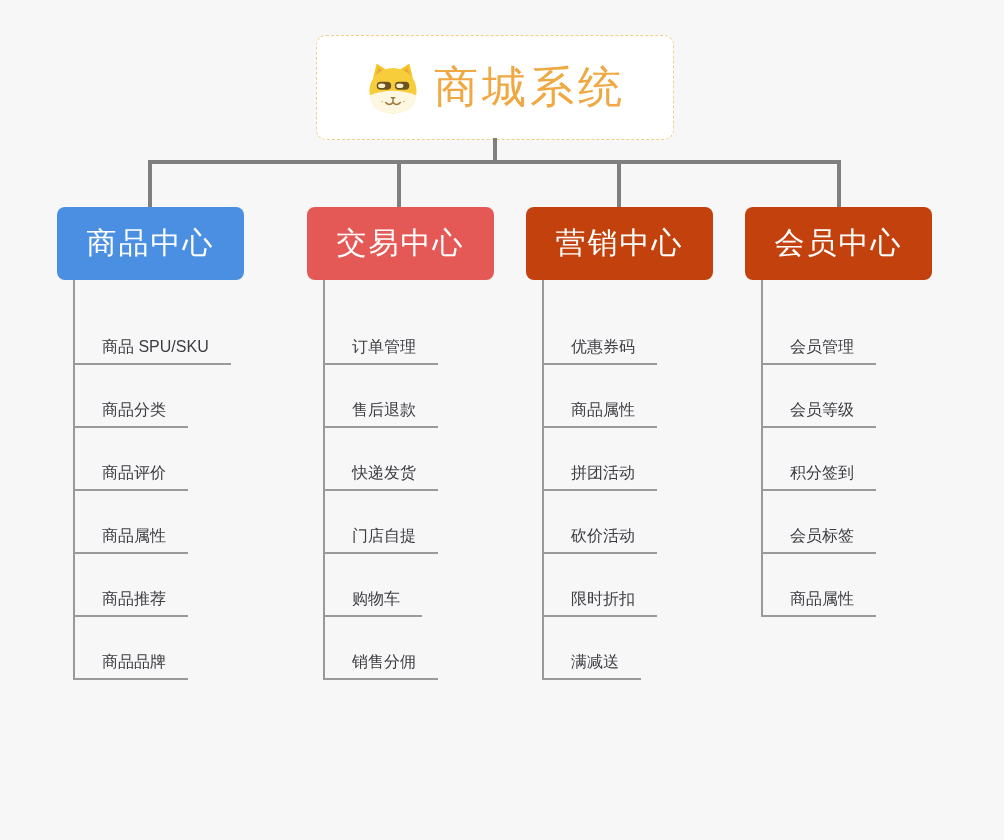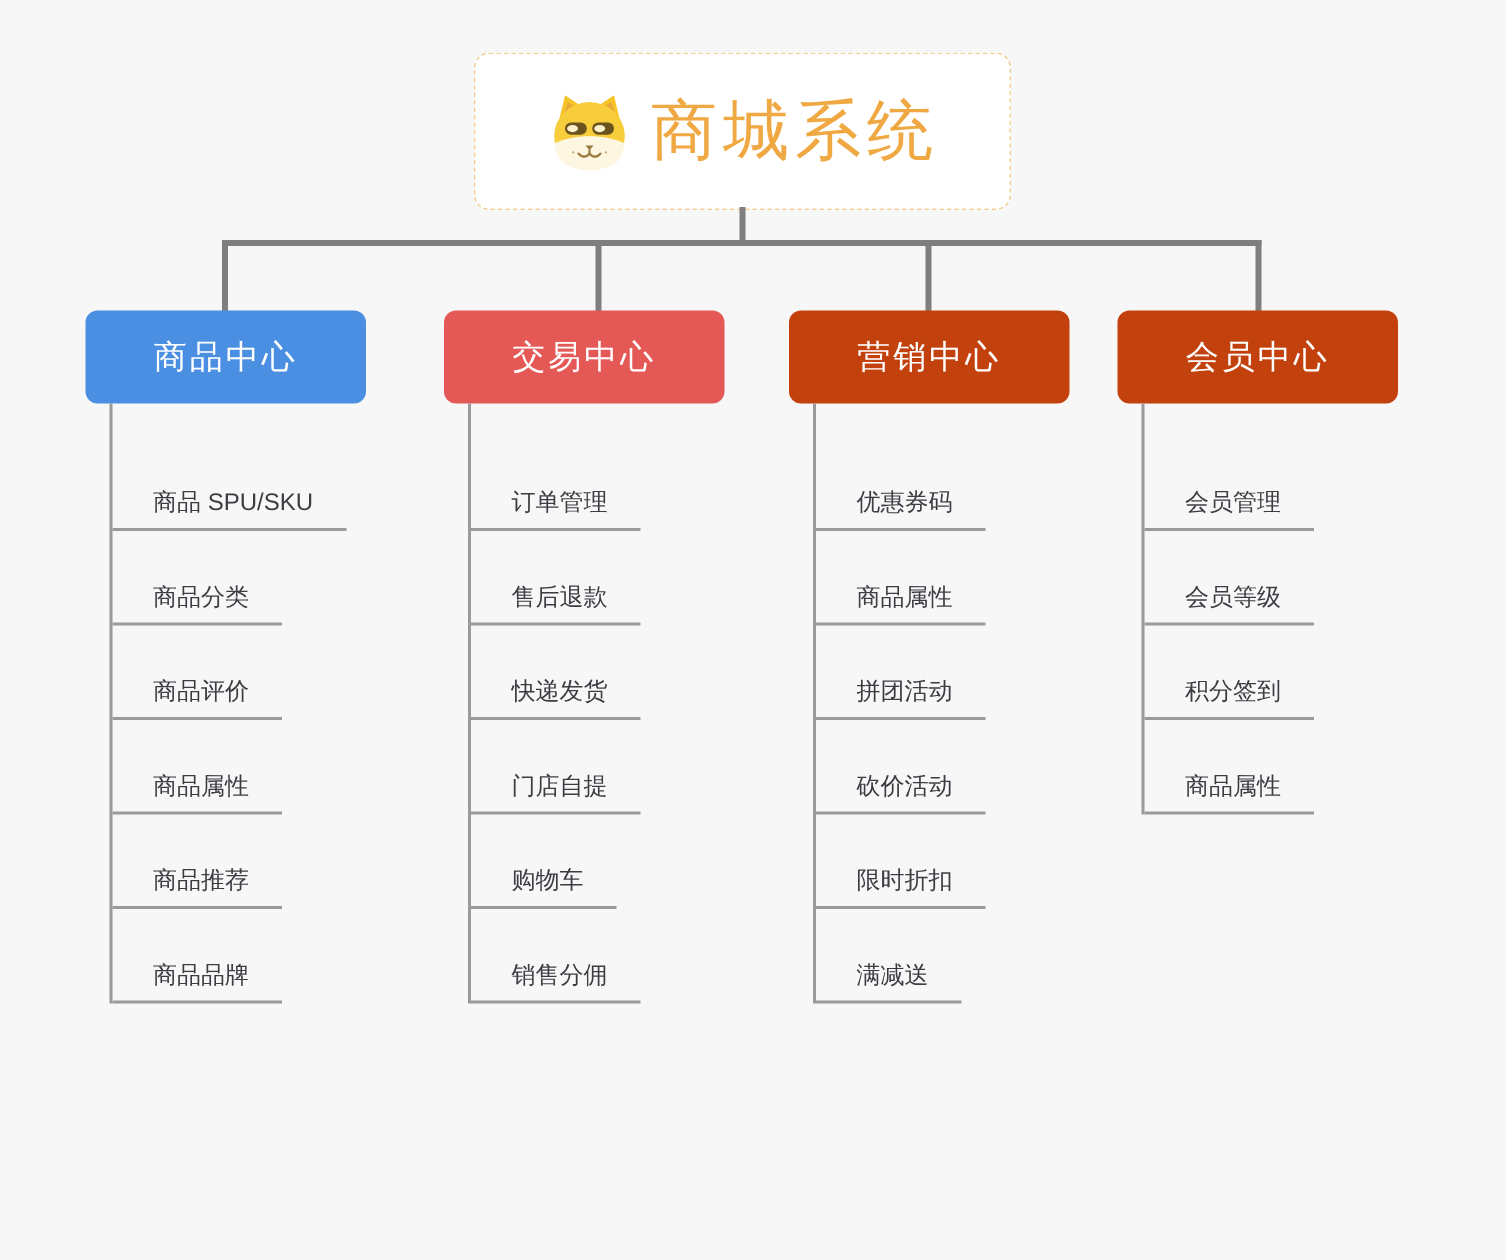--- a/index.html
+++ b/index.html
@@ -49,10 +49,10 @@
   .branch.b4 { left: 745px; }
 
   .branch-header {
-    width: 187px; height: 62px;
+    width: 187px; height: 73px;
     border-radius: 8px;
     color: #ffffff;
-    font-size: 22px;
+    font-size: 30px;
     letter-spacing: 2px;
     display: flex; align-items: center; justify-content: center;
     white-space: nowrap;

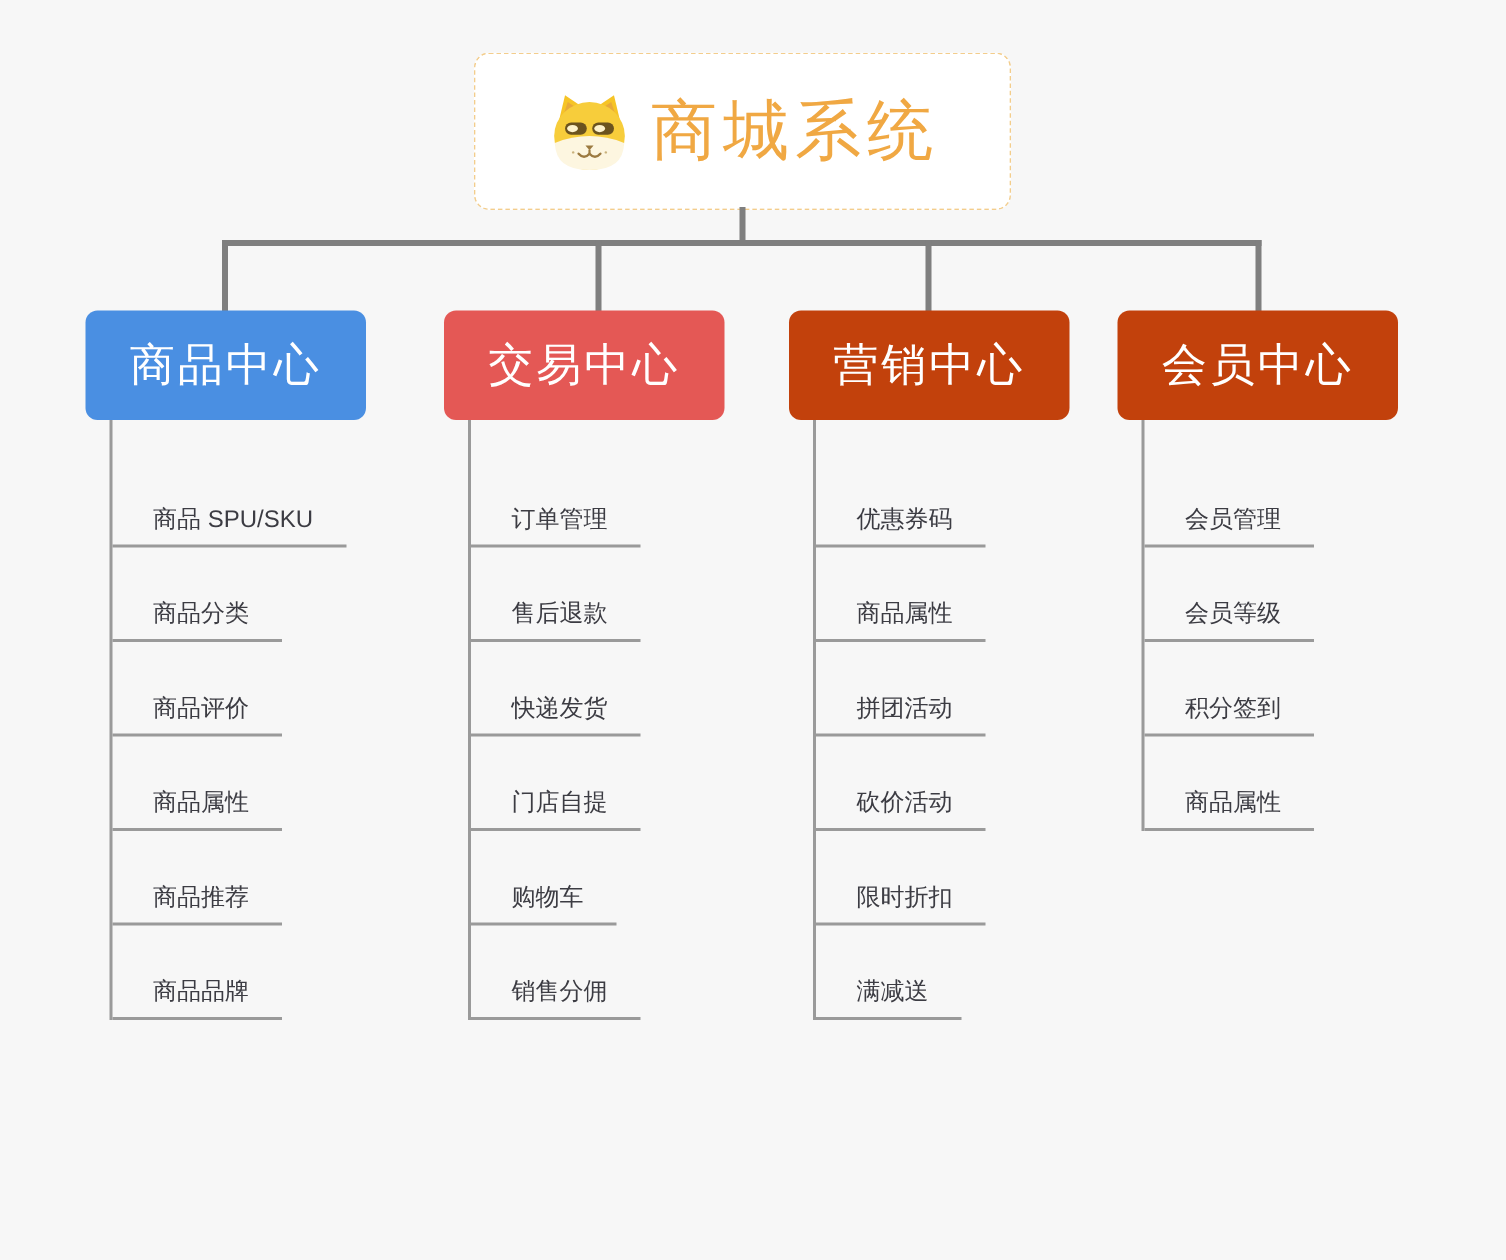--- a/index.html
+++ b/index.html
@@ -44,7 +44,7 @@
   
   .branch { position: absolute; top: 207px; }
   .branch.b1 { left: 57px; }
-  .branch.b2 { left: 296px; }
+  .branch.b2 { left: 307px; }
   .branch.b3 { left: 526px; }
   .branch.b4 { left: 745px; }
 

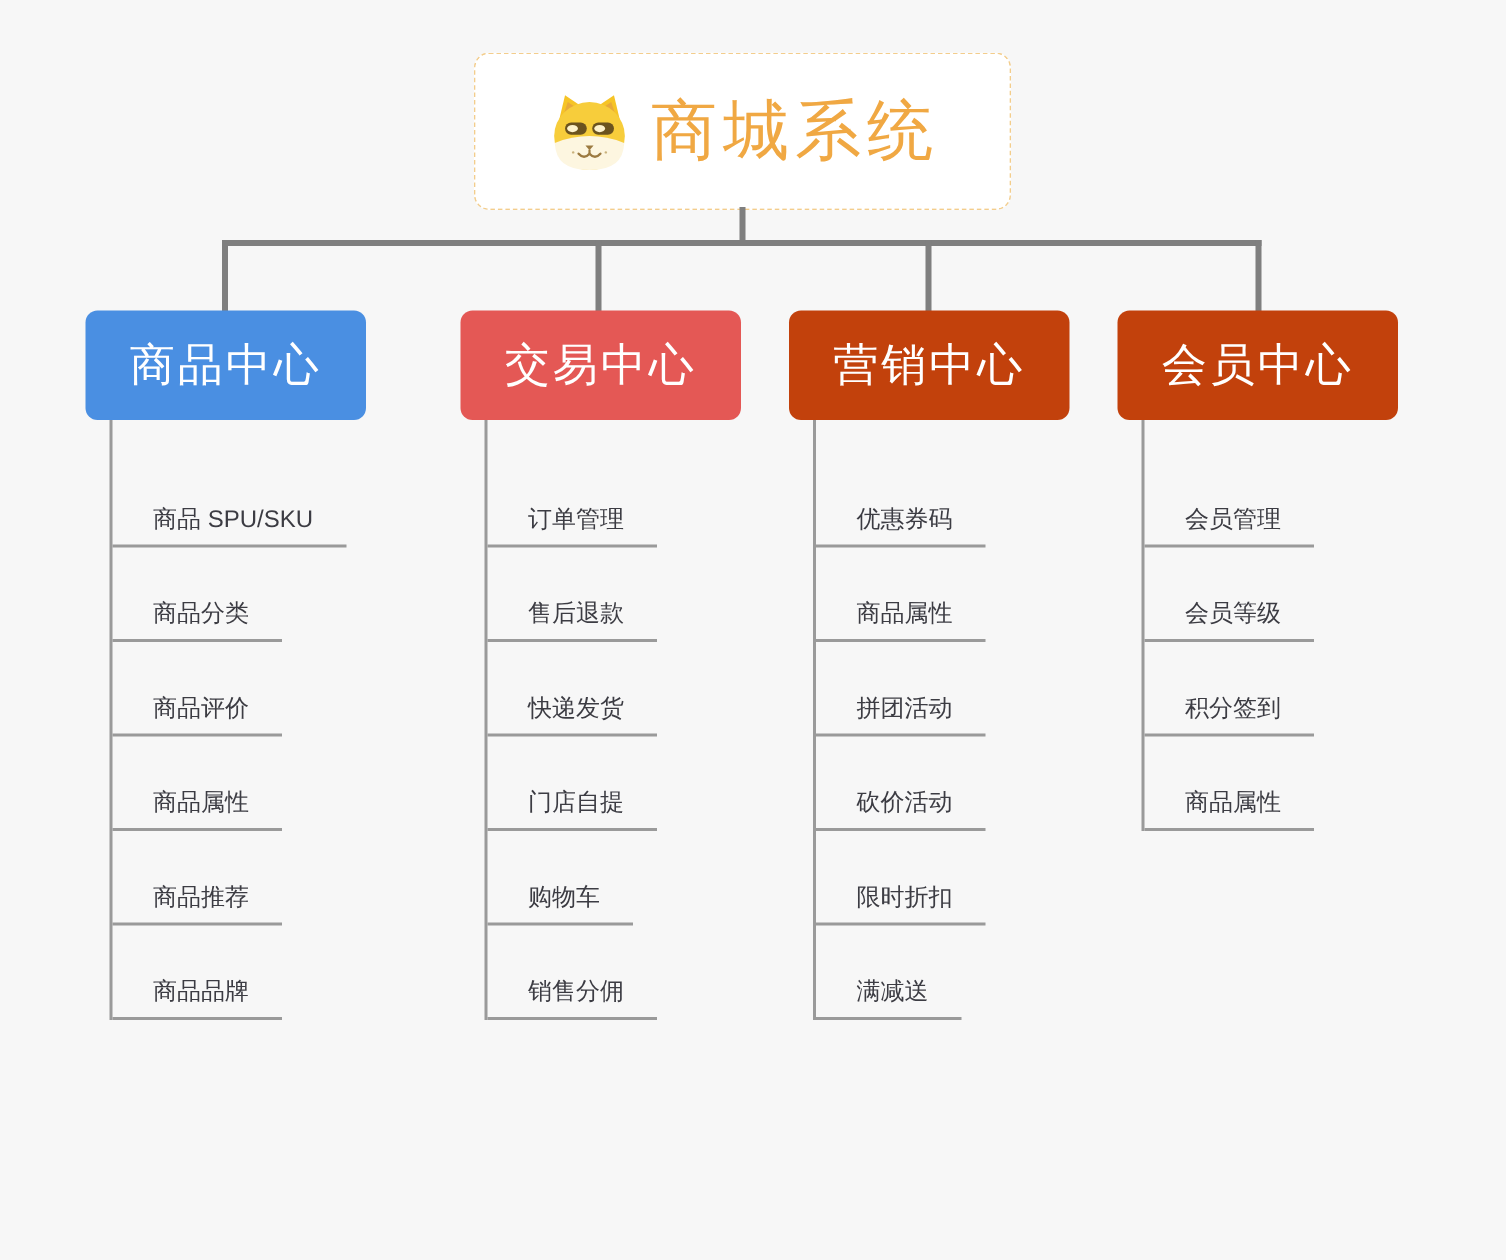--- a/index.html
+++ b/index.html
@@ -195,6 +195,9 @@
           <div class="item-label">积分签到</div>
         </div>
       <div class="item-row">
+          <div class="item-label">会员标签</div>
+        </div>
+      <div class="item-row">
           <div class="item-label">商品属性</div>
         </div>
     </div>

